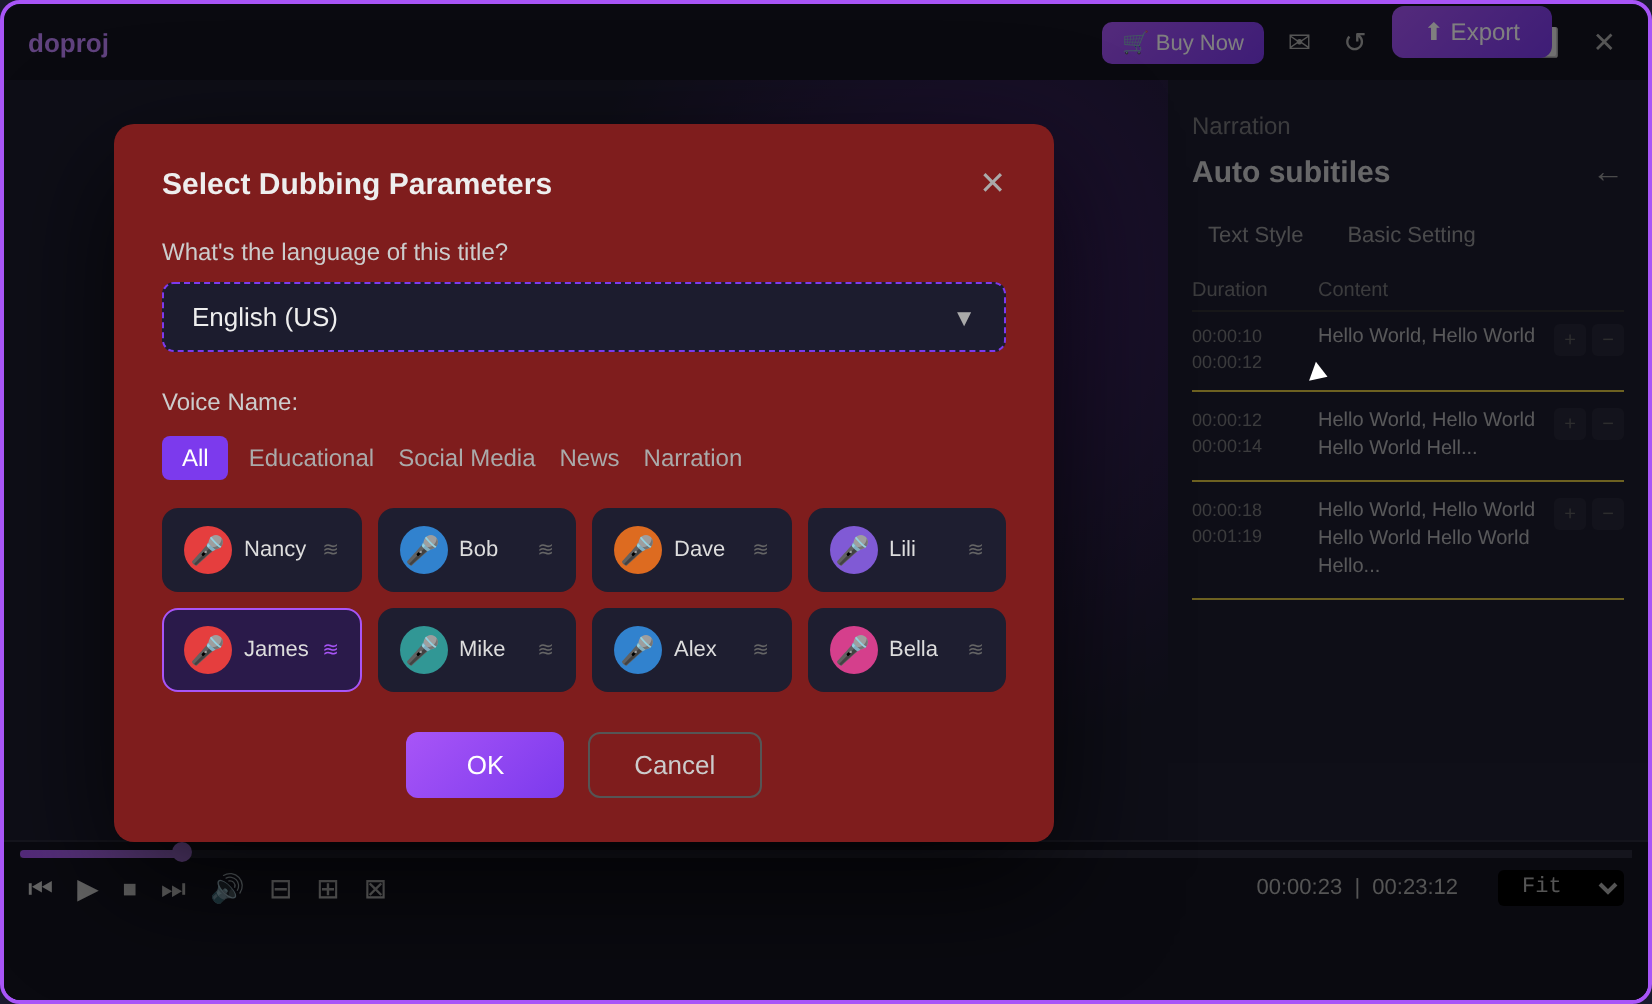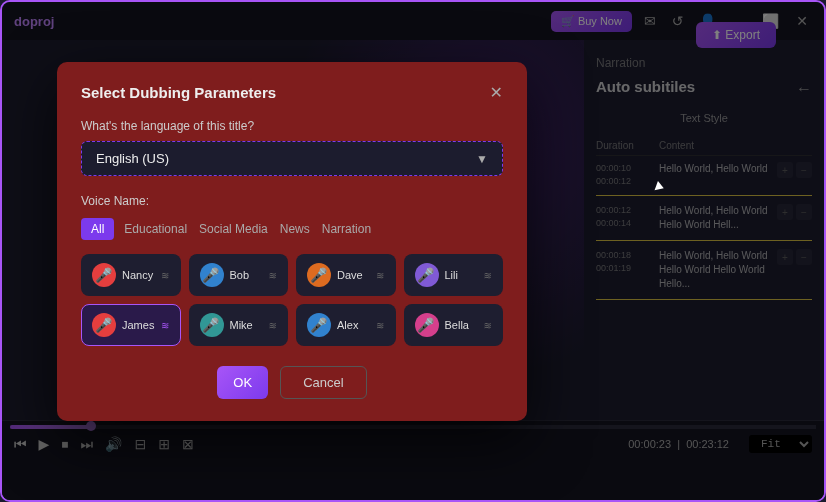--- a/index.html
+++ b/index.html
@@ -72,7 +72,7 @@
     
     .export-btn {
       position: absolute;
-      top: 20px;
+      top: 1px;
       right: 48px;
       background: linear-gradient(135deg, #a855f7, #7c3aed);
       border: none;

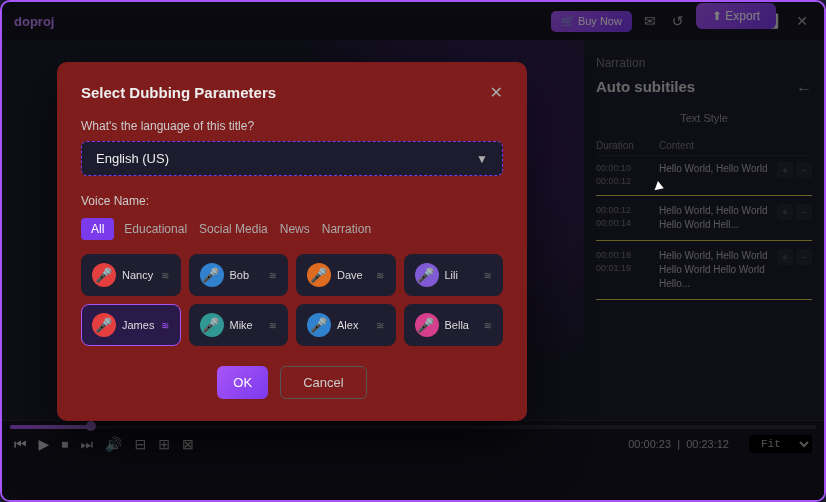--- a/index.html
+++ b/index.html
@@ -122,7 +122,6 @@
       display: flex;
       gap: 6px;
       margin-bottom: 12px;
-      flex-direction: column;
     }
     .panel-tab {
       color: #aaa;

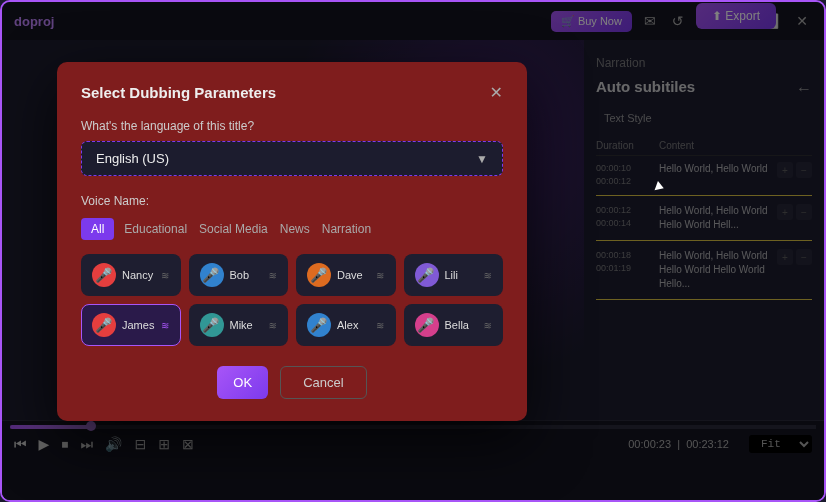--- a/index.html
+++ b/index.html
@@ -504,6 +504,7 @@
   </div>
   <div class="panel-tabs">
     <button class="panel-tab">Text Style</button>
+    <button class="panel-tab">Basic Setting</button>
   </div>
   <div class="panel-table-header">
     <span>Duration</span>

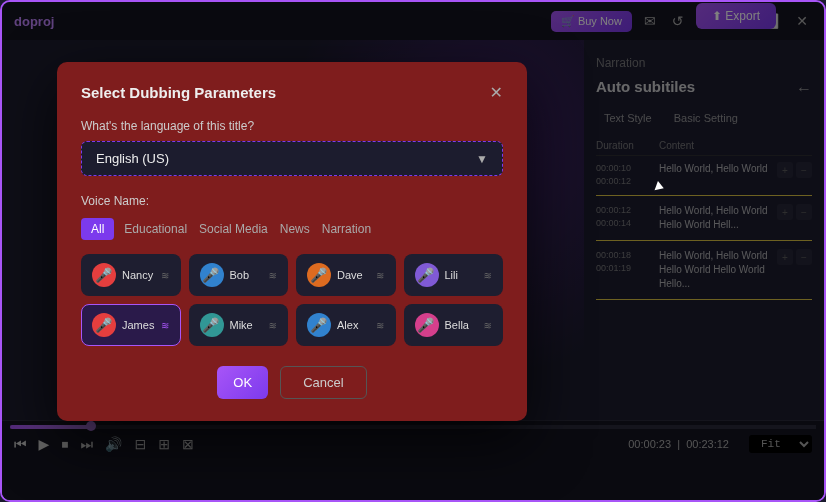--- a/index.html
+++ b/index.html
@@ -442,7 +442,7 @@
       border-radius: 6px;
       color: white;
       font-size: 13px;
-      padding: 8px 16px;
+      padding: 8px 30px;
       cursor: pointer;
     }
     .btn-cancel {

